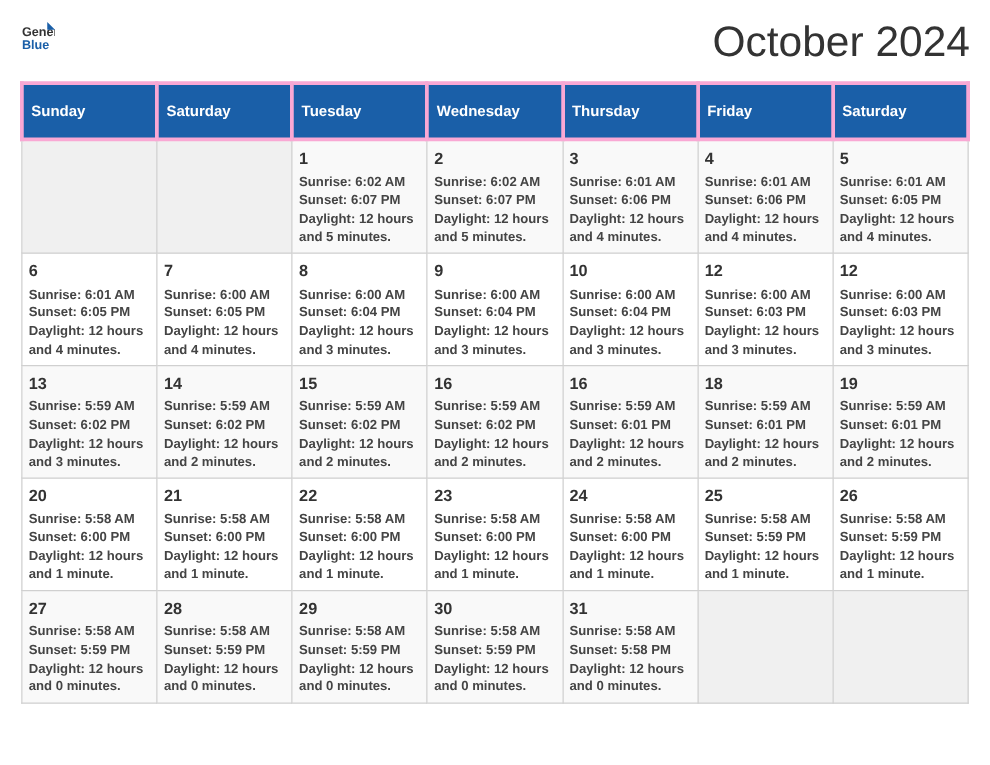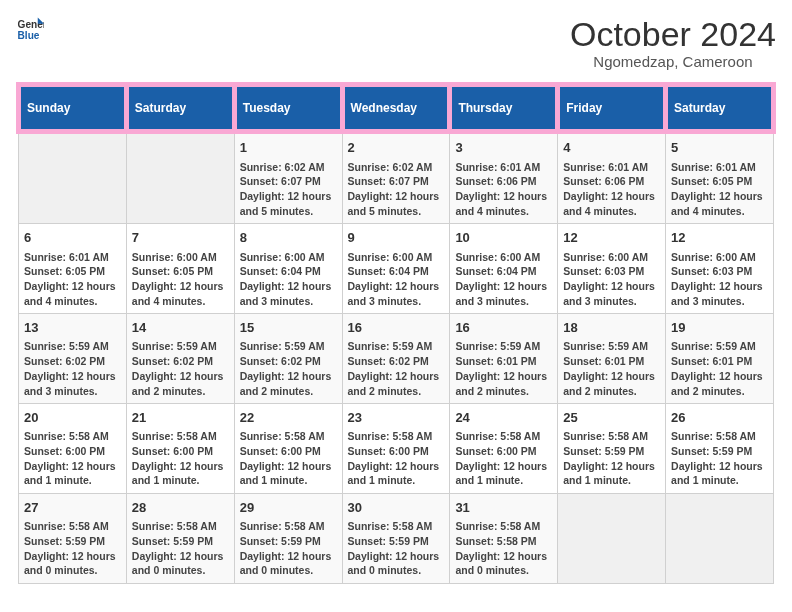--- a/index.html
+++ b/index.html
@@ -26,7 +26,7 @@
       height: 28px;
     }
     .title-block {
-      text-align: center;
+      text-align: left;
     }
     .month-title {
       font-size: 34px;

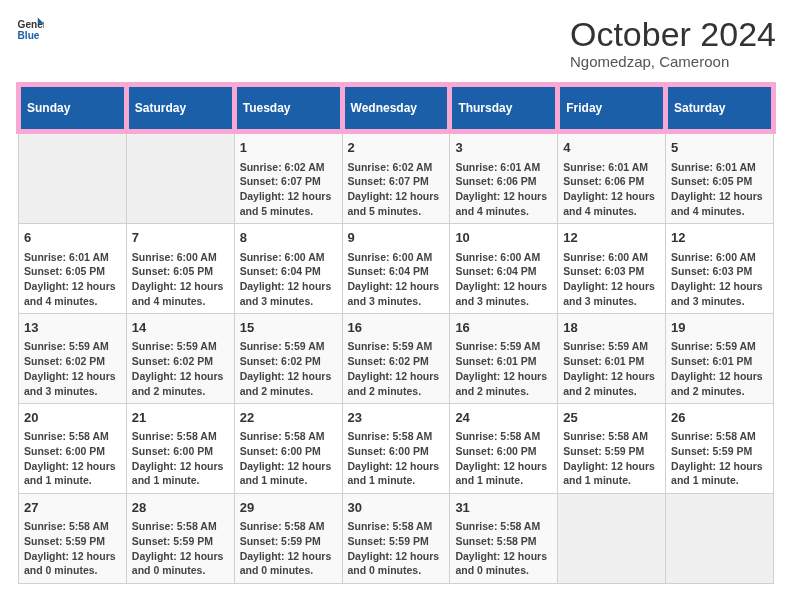--- a/index.html
+++ b/index.html
@@ -98,7 +98,6 @@
   </div>
   <div class="title-block">
     <div class="month-title">October 2024</div>
-    <div class="location">Ngomedzap, Cameroon</div>
   </div>
 </div>
 

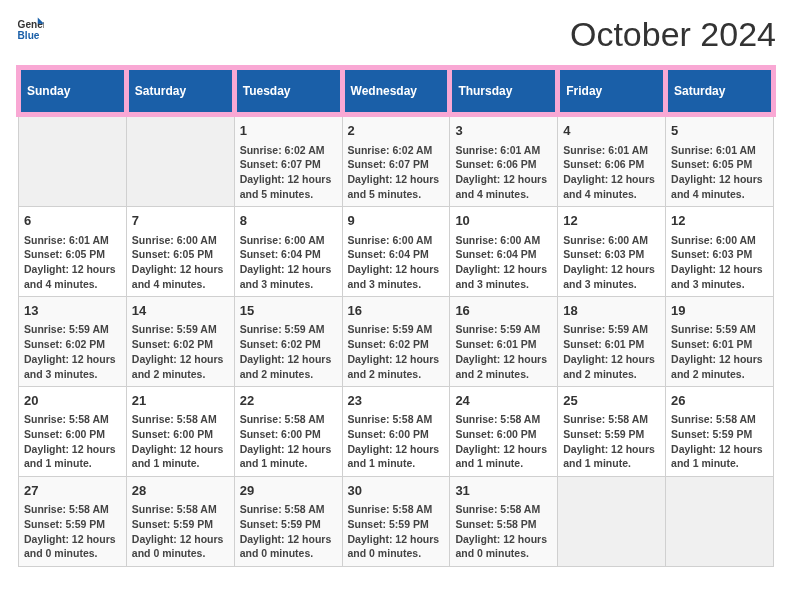--- a/index.html
+++ b/index.html
@@ -50,7 +50,7 @@
       padding: 14px 6px;
       font-size: 12px;
       font-weight: bold;
-      border: 5px solid #f9a8d4;
+      border: 3px solid #f9a8d4;
     }
     tbody tr td {
       vertical-align: top;

